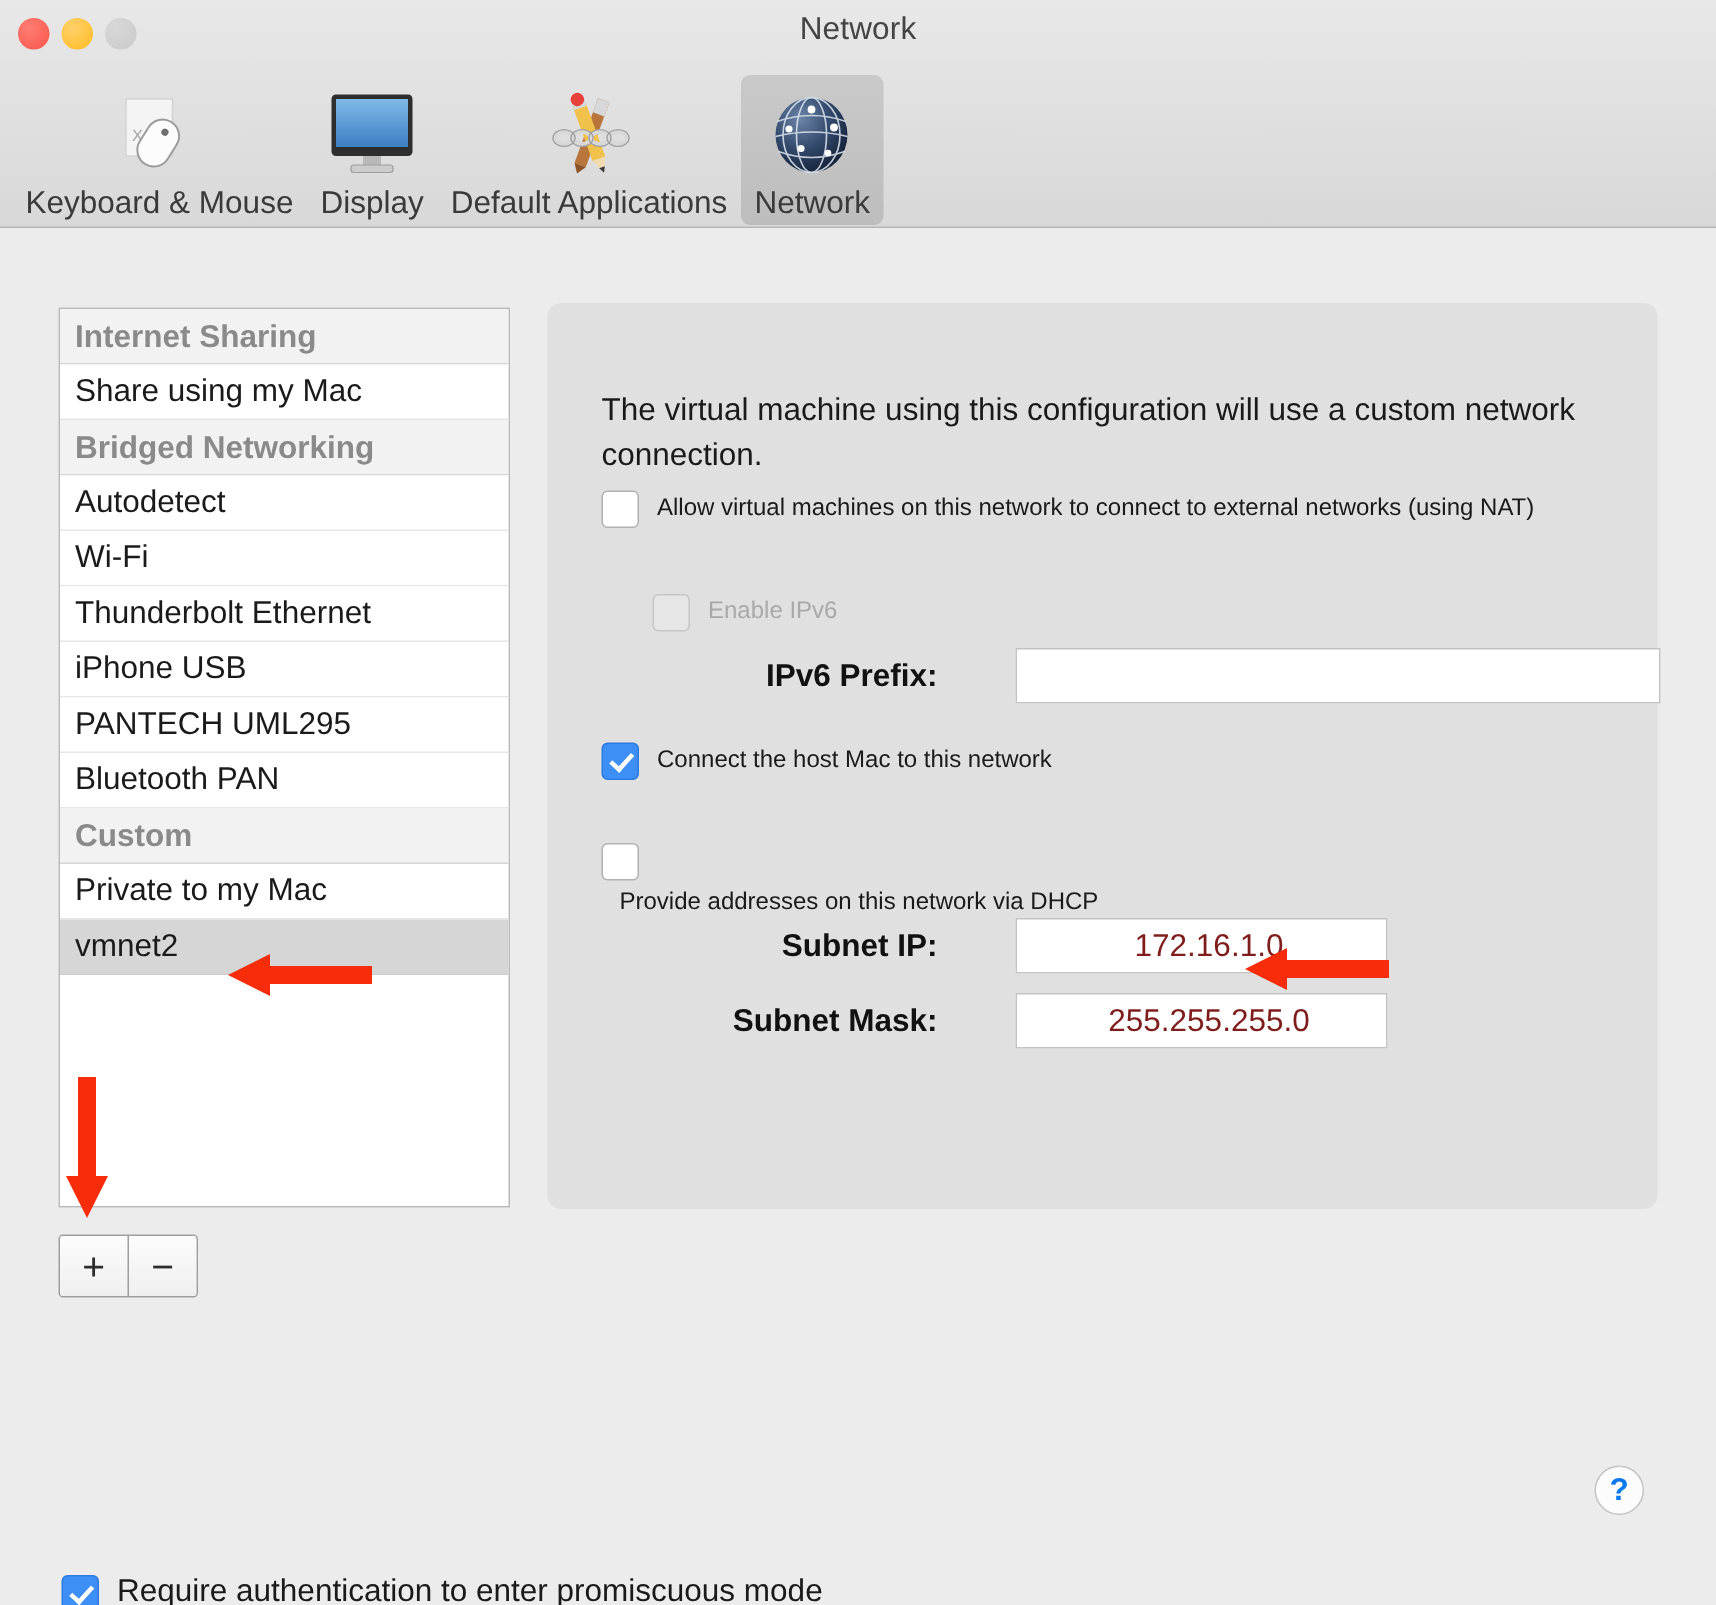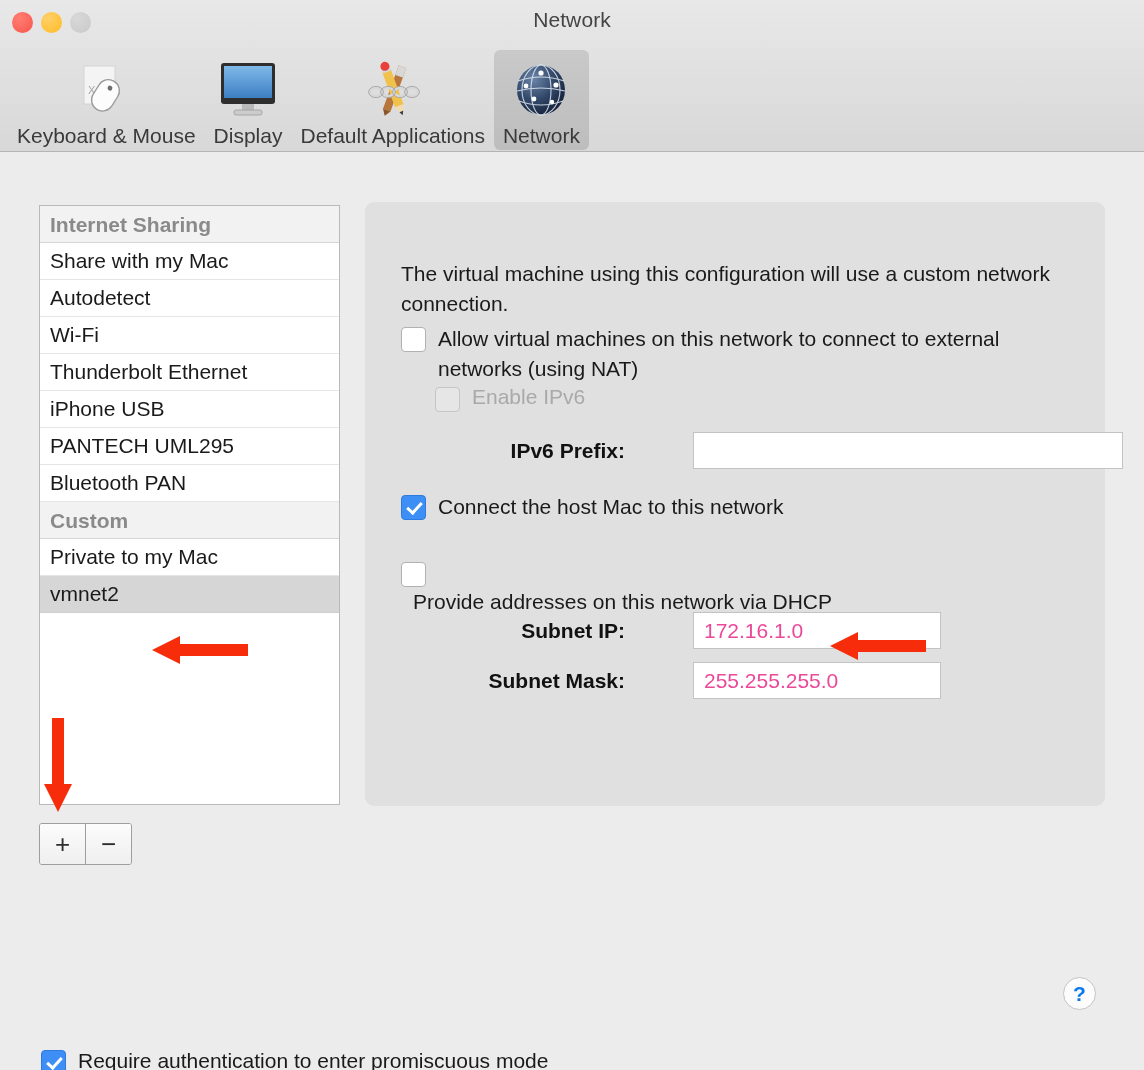--- a/index.html
+++ b/index.html
@@ -401,7 +401,7 @@
     <div id="network-list">
 
       <div class="list-group-header">Internet Sharing</div>
-      <div class="list-row">Share with my Mac</div>
+      <div class="list-row">Share using my Mac</div>
 
       <div class="list-row">Autodetect</div>
       <div class="list-row">Wi-Fi</div>

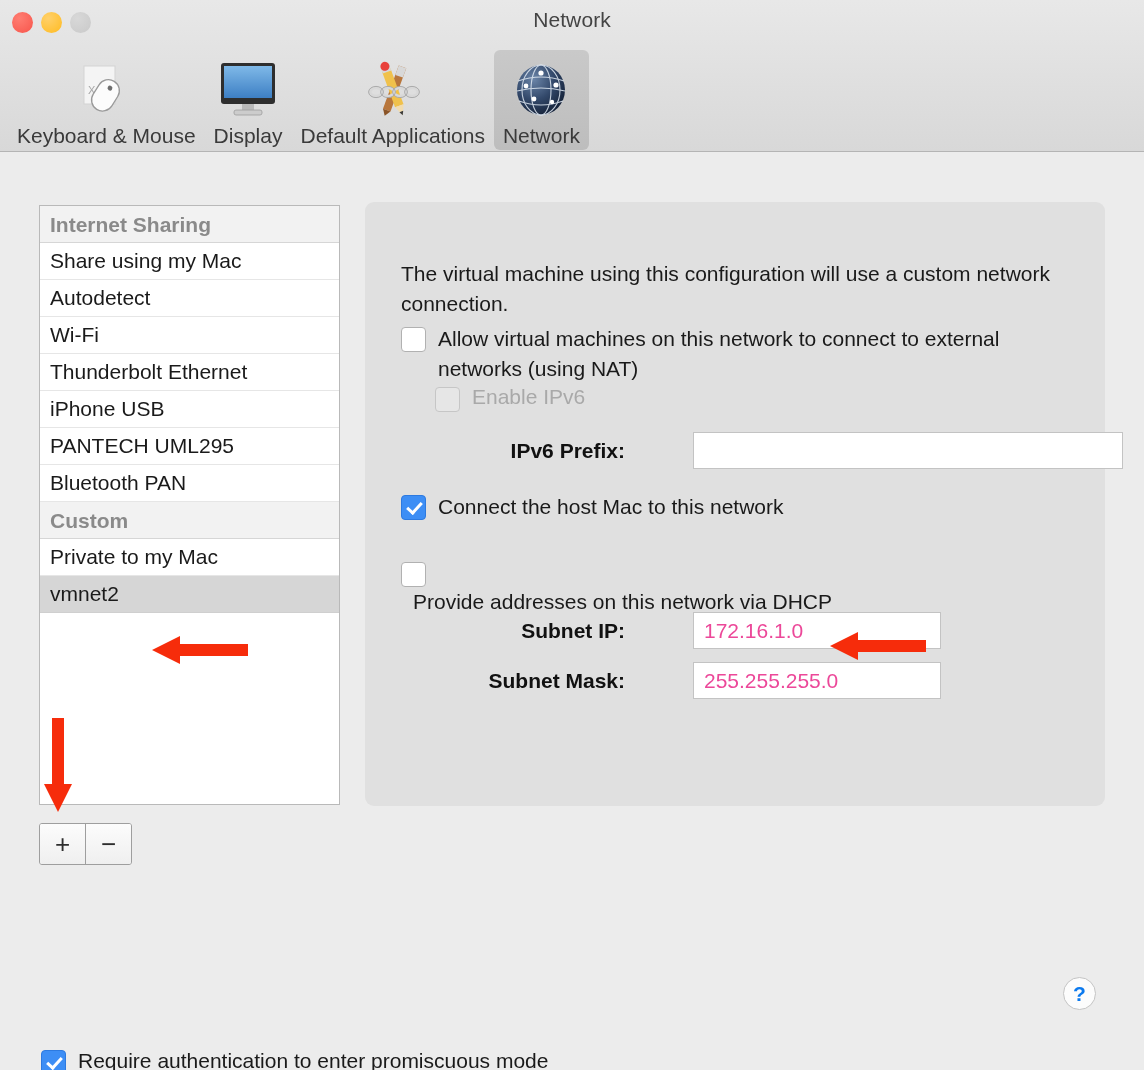--- a/index.html
+++ b/index.html
@@ -403,6 +403,7 @@
       <div class="list-group-header">Internet Sharing</div>
       <div class="list-row">Share using my Mac</div>
 
+      <div class="list-group-header">Bridged Networking</div>
       <div class="list-row">Autodetect</div>
       <div class="list-row">Wi-Fi</div>
       <div class="list-row">Thunderbolt Ethernet</div>

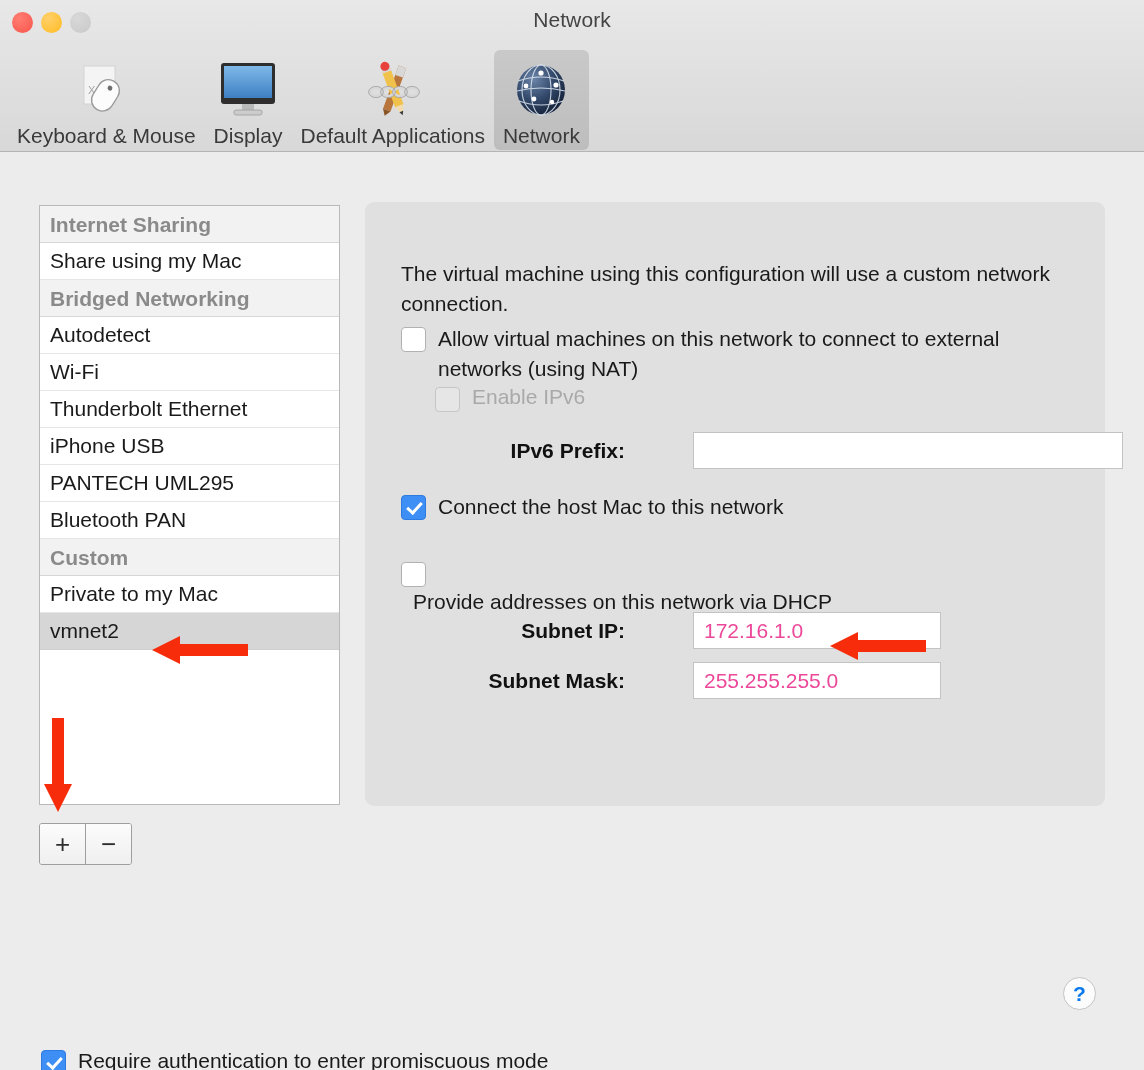--- a/index.html
+++ b/index.html
@@ -214,7 +214,7 @@
     transform: rotate(42deg);
   }
   .cb-label {
-    font-size: 21px;
+    font-size: 16px;
     color: #1a1a1a;
     margin-left: 12px;
     line-height: 30px;

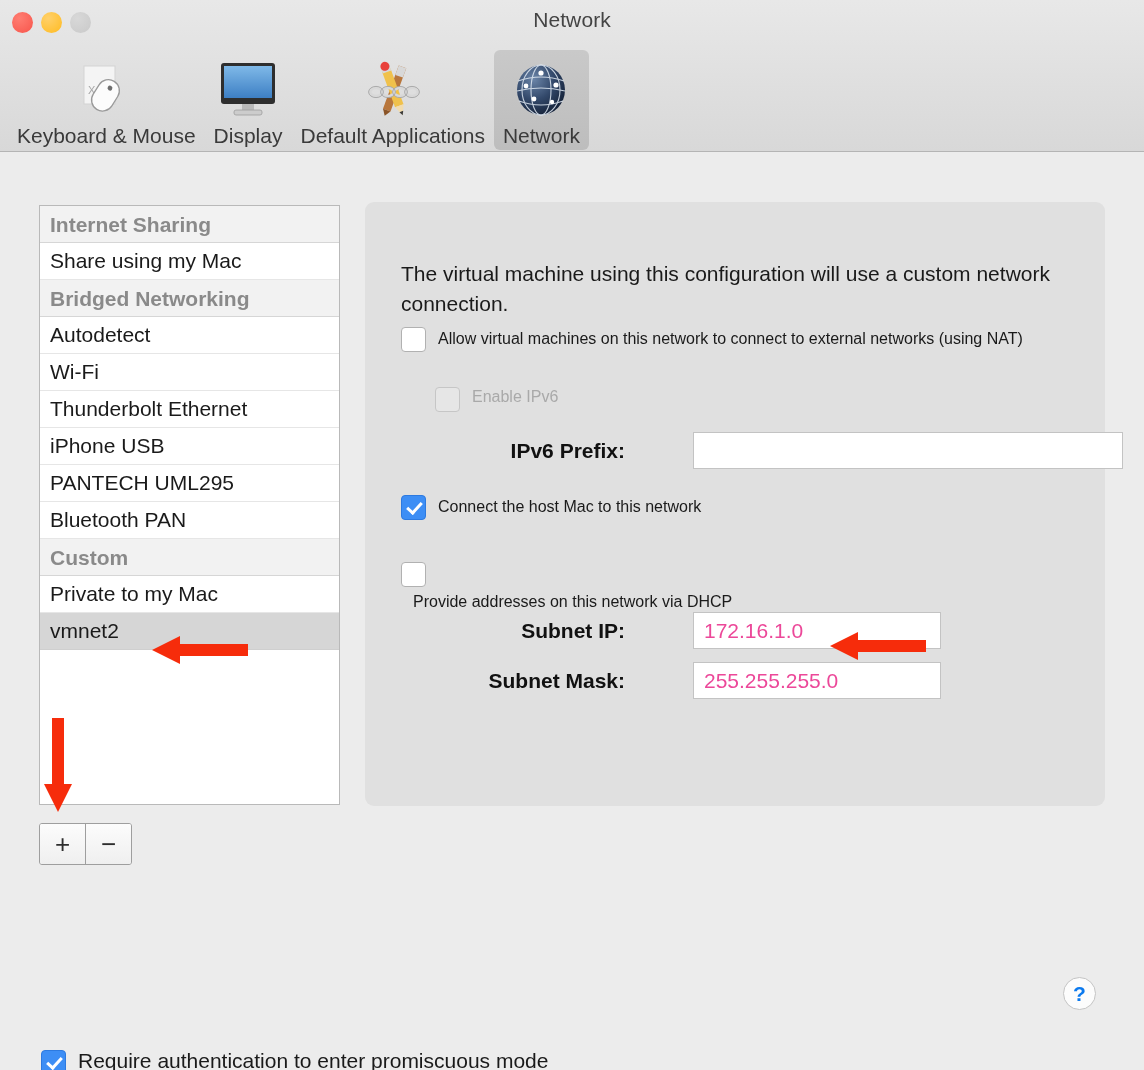--- a/index.html
+++ b/index.html
@@ -430,7 +430,7 @@
         <div class="cb-label">Allow virtual machines on this network to connect to external networks (using NAT)</div>
       </div>
 
-      <div class="cb-row" style="left:70px; top:180px;align-items:flex-end;">
+      <div class="cb-row" style="left:70px; top:191px;">
         <div class="checkbox unchecked disabled"></div>
         <div class="cb-label disabled">Enable IPv6</div>
       </div>

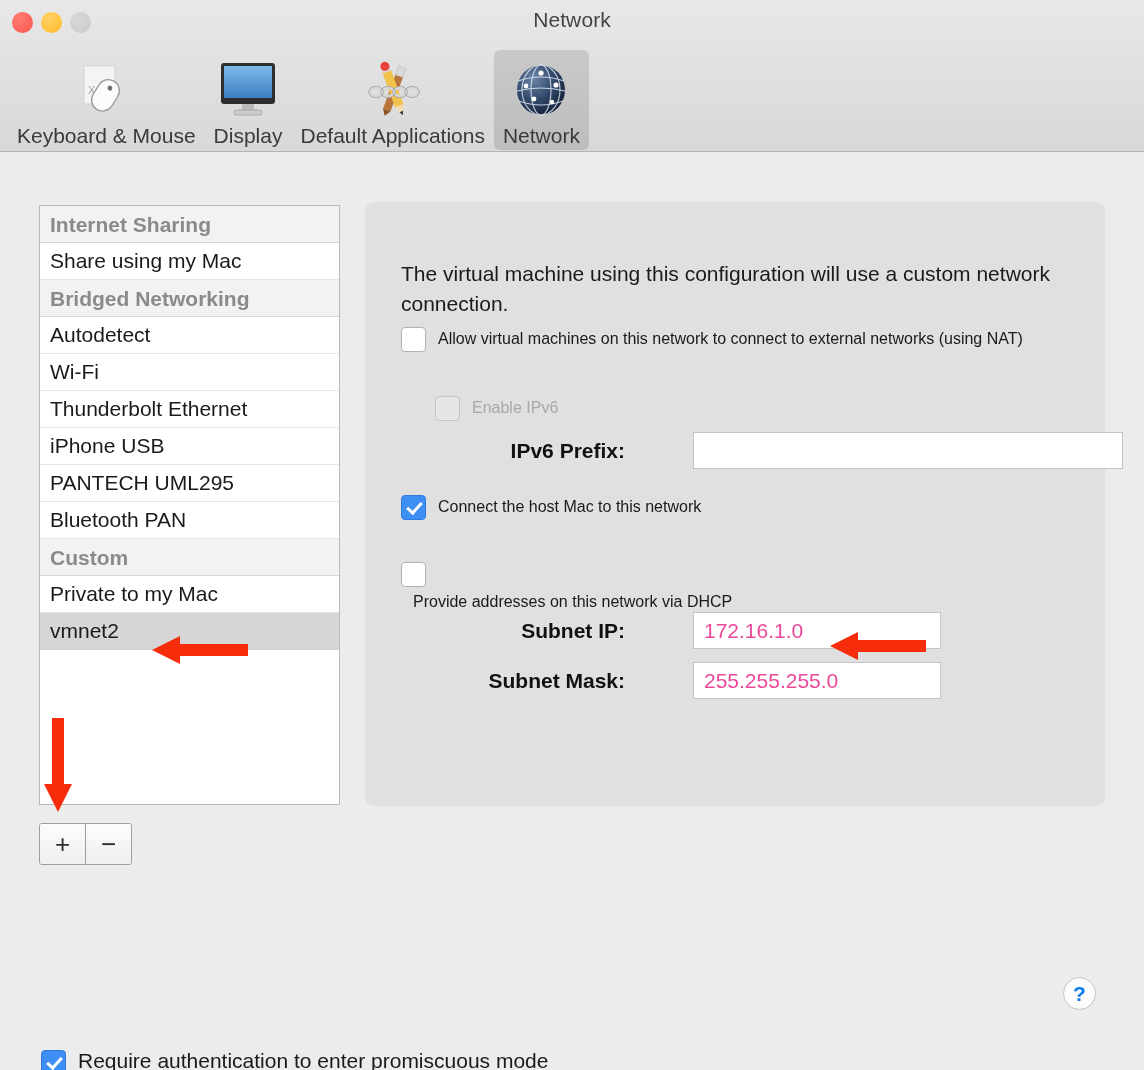--- a/index.html
+++ b/index.html
@@ -242,8 +242,9 @@
     line-height: 35px;
     padding-left: 10px;
     font-size: 21px;
-    color: #ec4899;
-    margin-left: 28px;
+    color: #7f1d1d;
+    margin-left: 12px;
+    text-align: center;
   }
 
   

